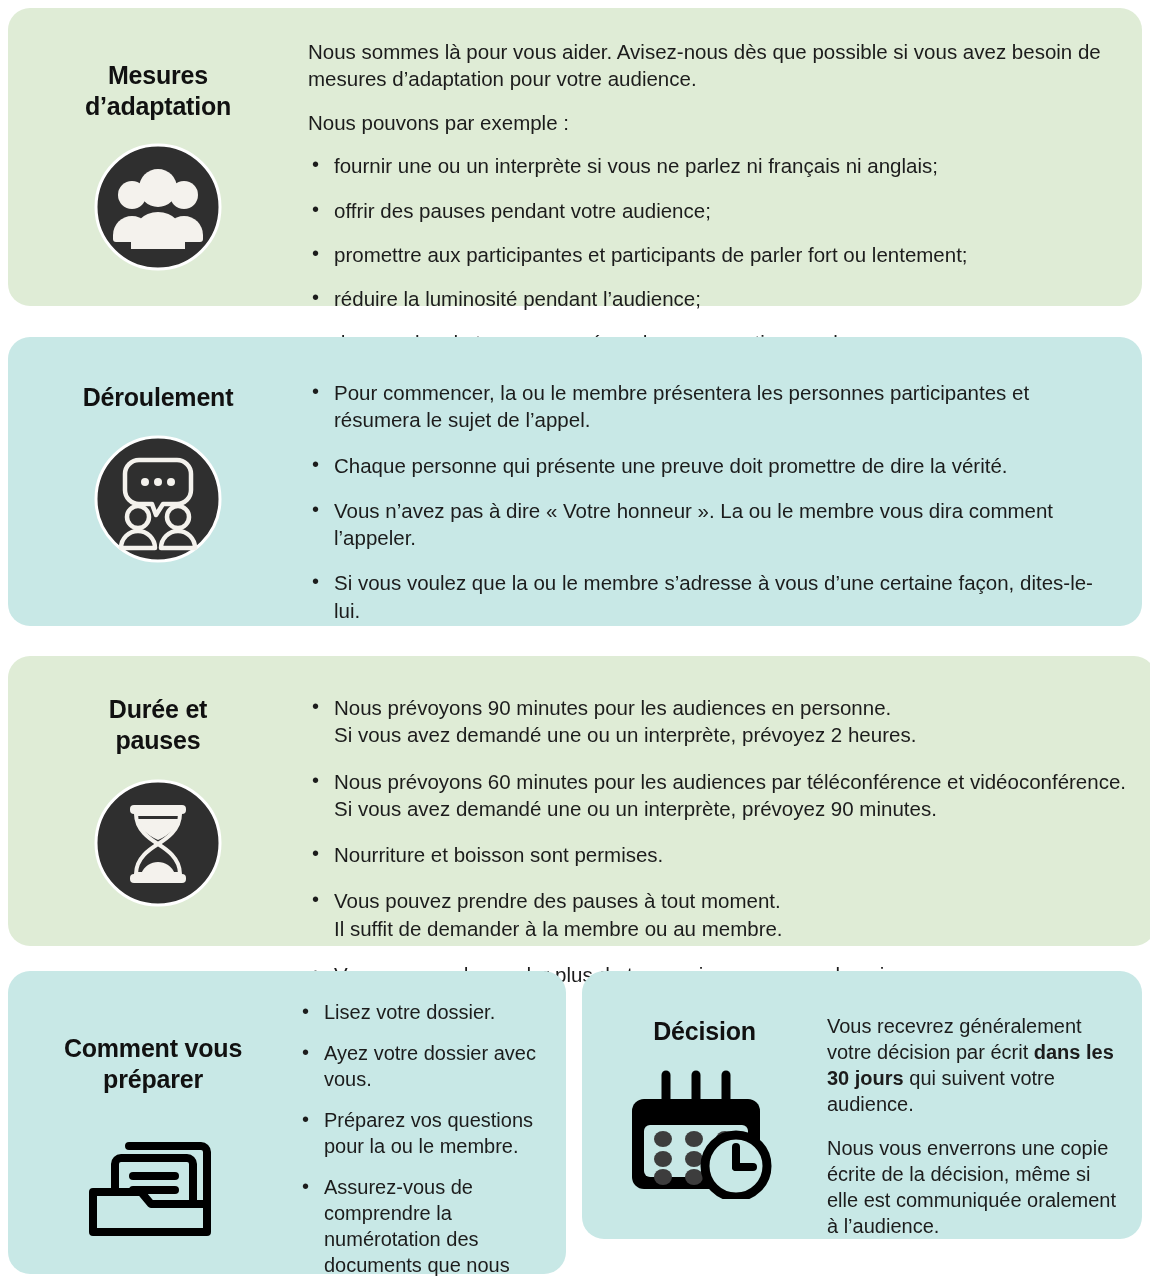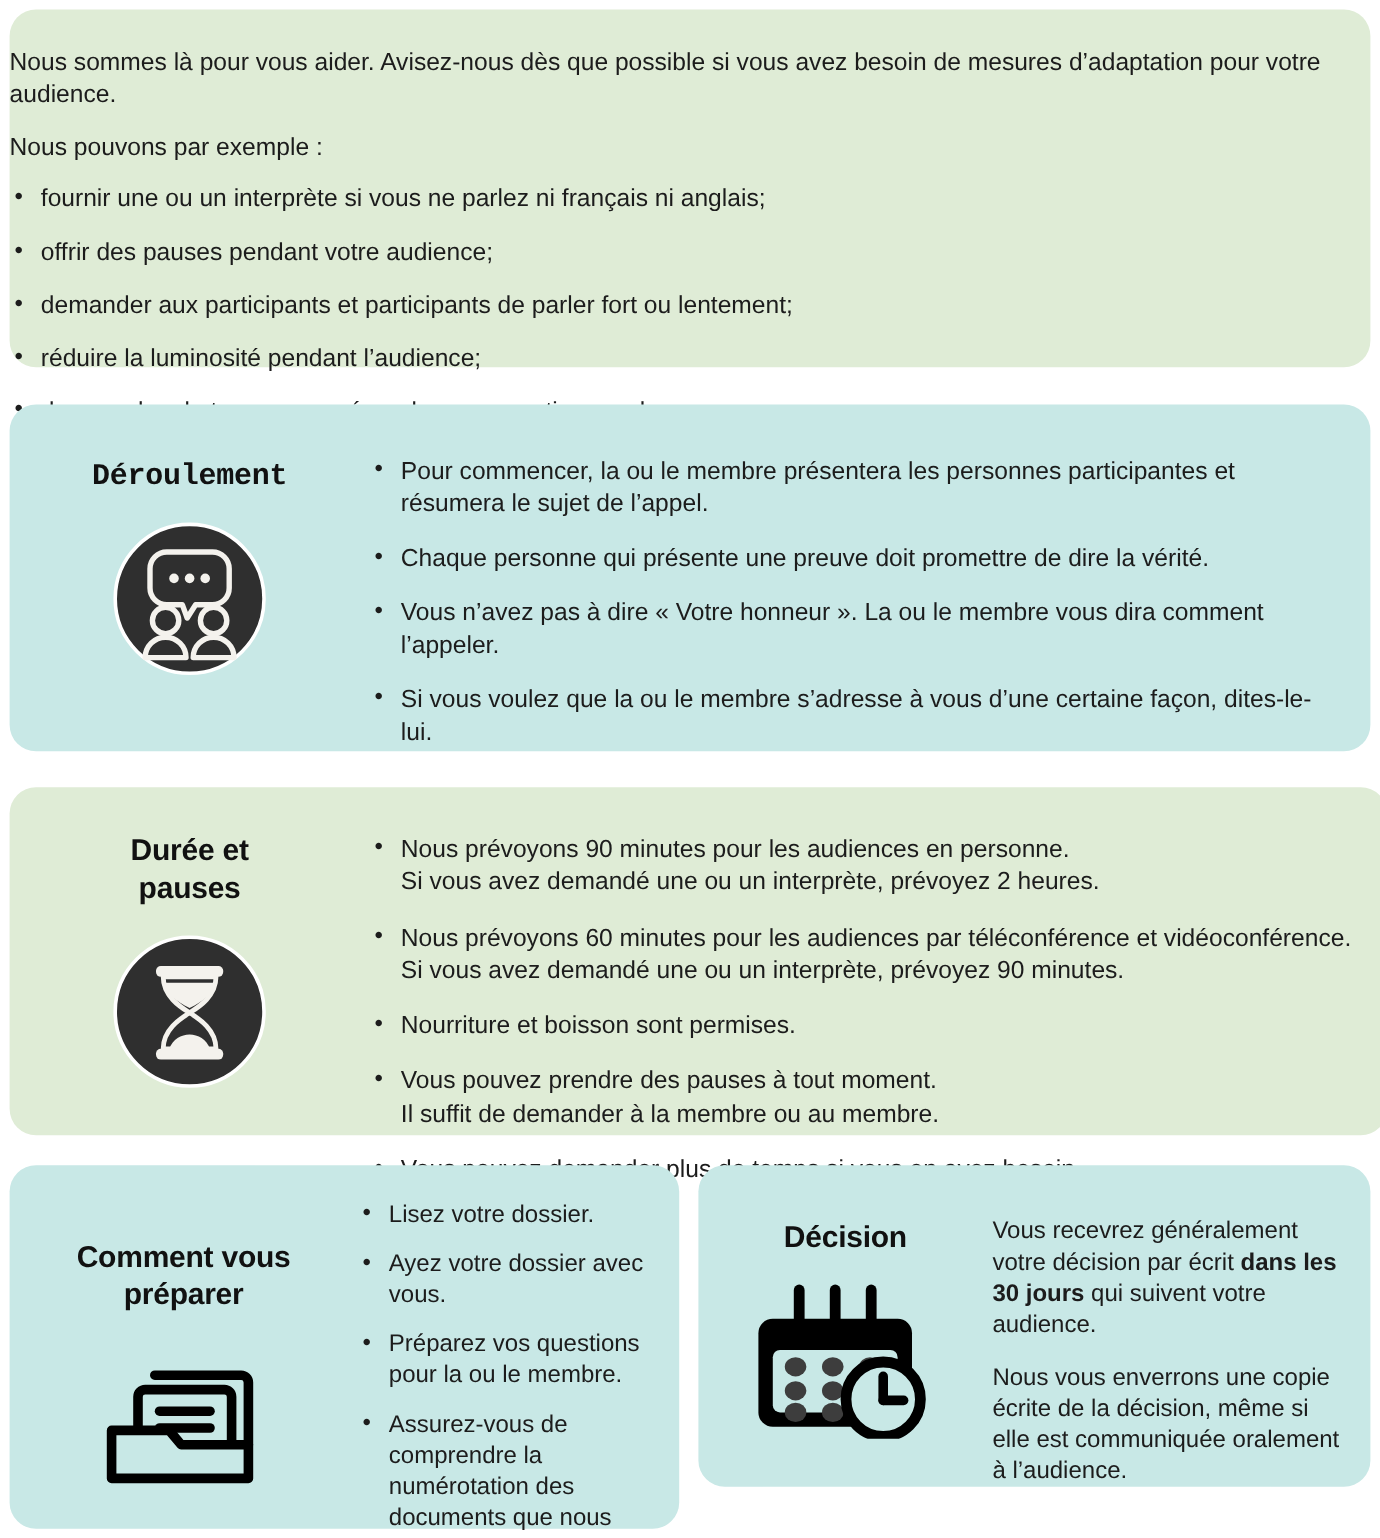--- a/index.html
+++ b/index.html
@@ -150,6 +150,26 @@
 
   <section class="panel green" id="panel-accommodation">
 
+    <div class="label-col">
+      <div class="panel-title">
+        <span>Mesures</span><br>
+        <span>d’adaptation</span>
+      </div>
+      <div class="icon-wrap">
+        <svg width="128" height="128" viewBox="0 0 128 128" aria-hidden="true">
+          <circle cx="64" cy="64" r="62" fill="#2f2f2f" stroke="#ffffff" stroke-width="3"></circle>
+
+          <circle cx="38" cy="52" r="14" fill="#f4f2ed"></circle>
+          <path d="M19 92 a19 19 0 0 1 38 0 v4 a3 3 0 0 1 -3 3 h-32 a3 3 0 0 1 -3 -3 z" fill="#f4f2ed"></path>
+
+          <circle cx="90" cy="52" r="14" fill="#f4f2ed"></circle>
+          <path d="M71 92 a19 19 0 0 1 38 0 v4 a3 3 0 0 1 -3 3 h-32 a3 3 0 0 1 -3 -3 z" fill="#f4f2ed"></path>
+
+          <circle cx="64" cy="45" r="19" fill="#f4f2ed"></circle>
+          <path d="M37 96 a27 27 0 0 1 54 0 v10 h-54 z" fill="#f4f2ed"></path>
+        </svg>
+      </div>
+    </div>
 
     <div class="body-col">
       <p class="para">Nous sommes là pour vous aider. Avisez-nous dès que possible si vous avez besoin de mesures d’adaptation pour votre audience.</p>

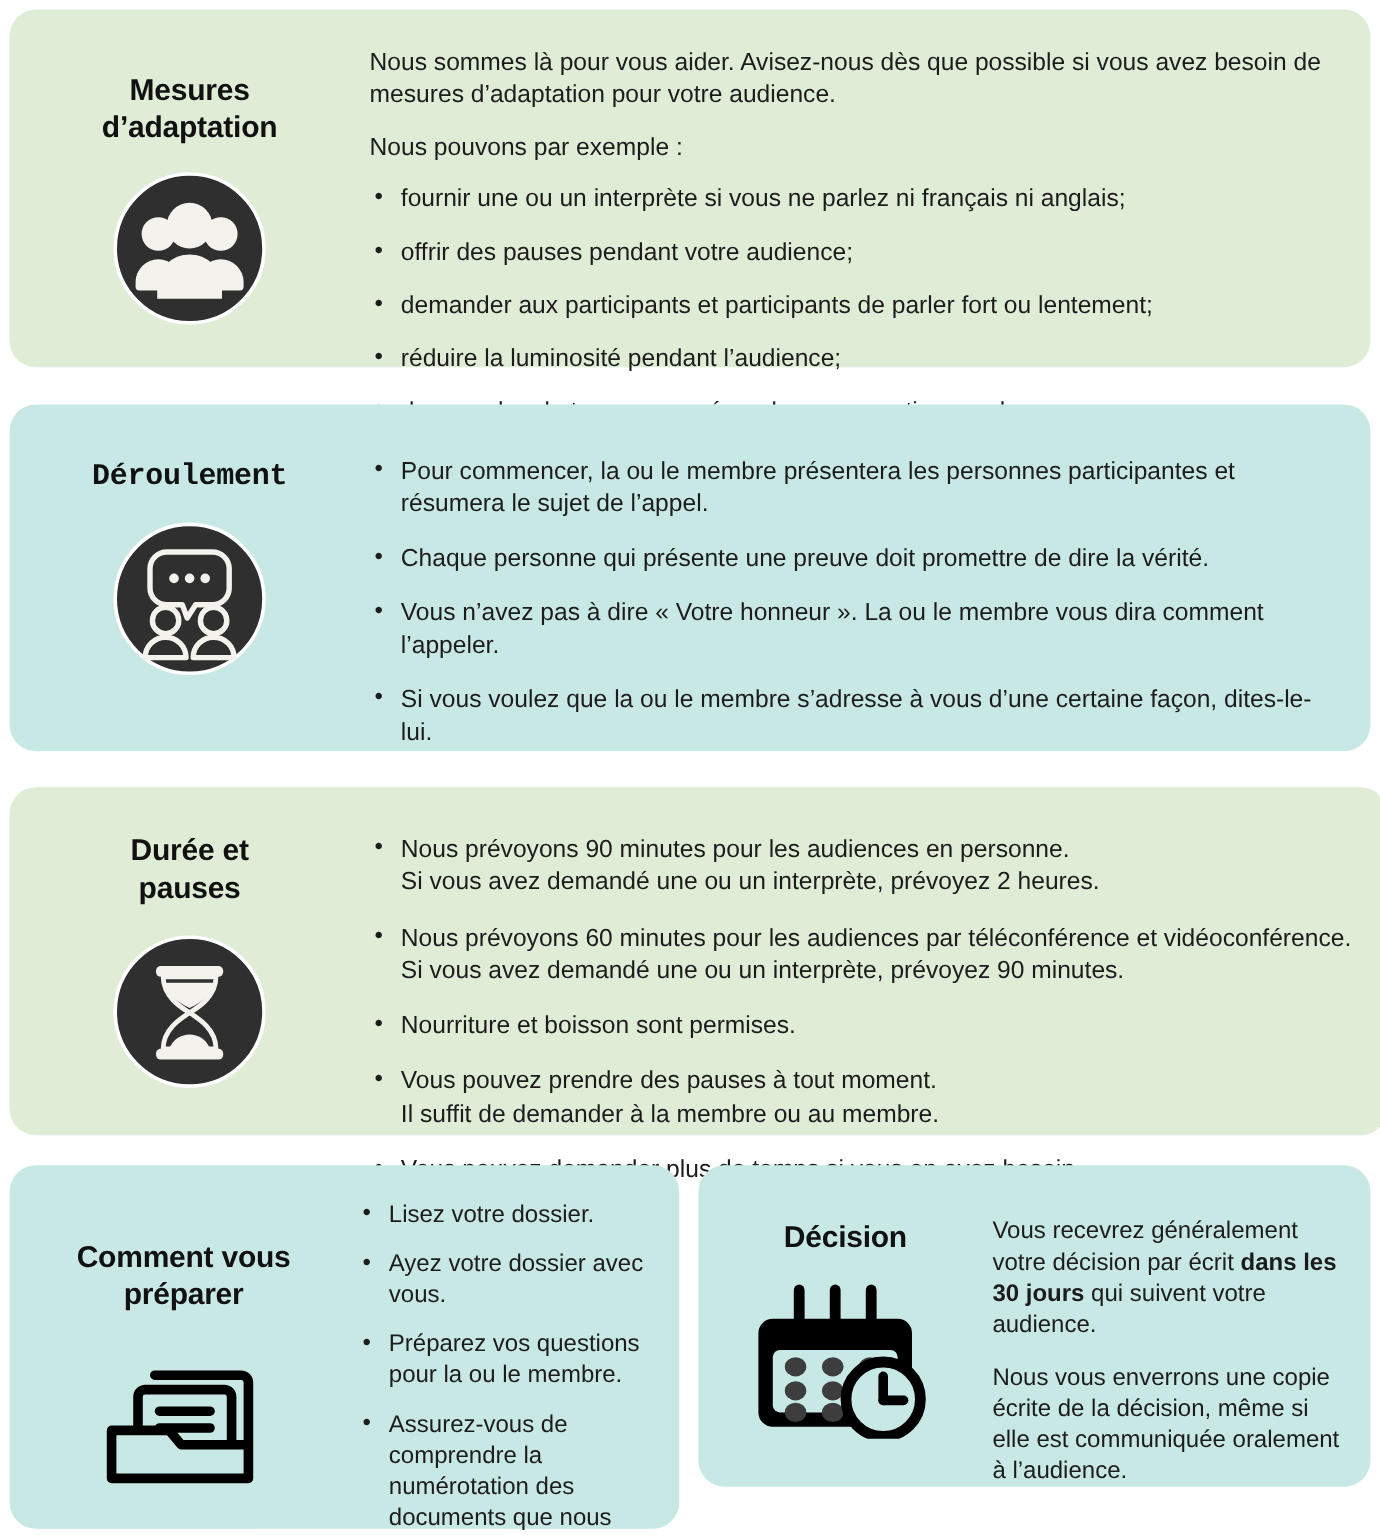--- a/index.html
+++ b/index.html
@@ -177,7 +177,7 @@
       <ul class="bullets">
         <li>fournir une ou un interprète si vous ne parlez ni français ni anglais;</li>
         <li>offrir des pauses pendant votre audience;</li>
-        <li>demander aux participants et participants de parler fort ou lentement;</li>
+        <li>promettre aux participantes et participants de parler fort ou lentement;</li>
         <li>réduire la luminosité pendant l’audience;</li>
         <li>donner plus de temps pour répondre aux questions orales.</li>
       </ul>

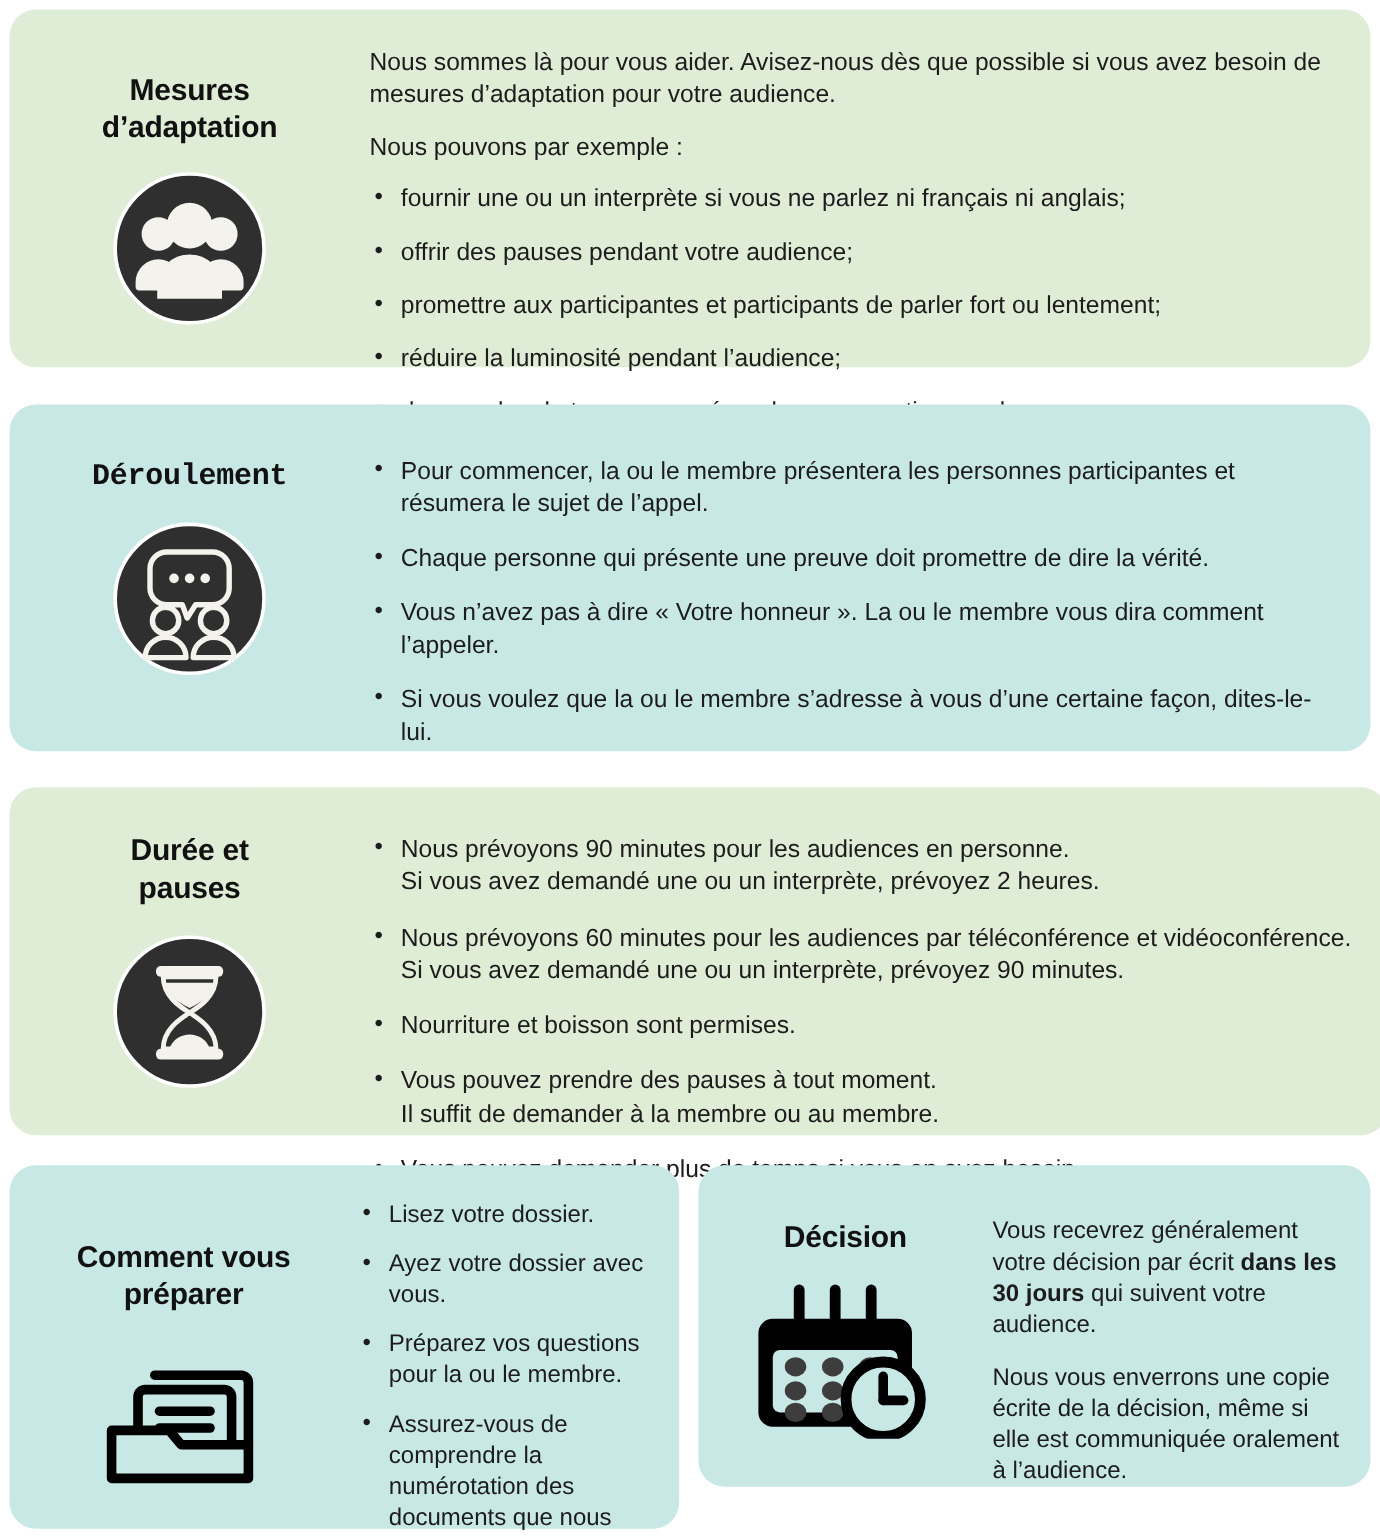--- a/index.html
+++ b/index.html
@@ -56,7 +56,7 @@
   #panel-accommodation .panel-title { font-size: 25px; }
 
   #panel-process .label-col { width: 300px; padding-top: 45px; }
-  #panel-process .panel-title { font-size: 25px; font-family: Liberation Mono, monospace; }
+  #panel-process .panel-title { font-size: 25px; }
 
   #panel-duration .label-col { width: 300px; padding-top: 38px; }
   #panel-duration .panel-title { font-size: 25px; }

